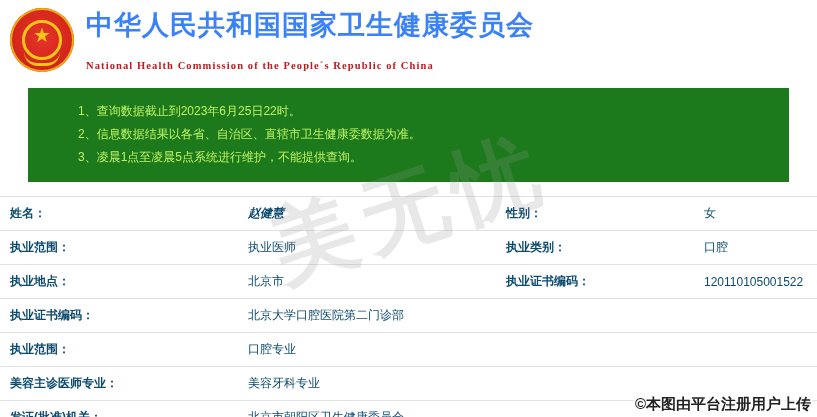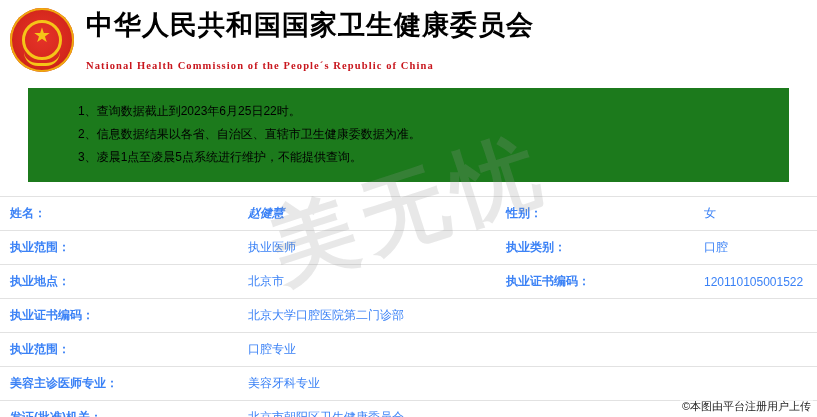--- a/index.html
+++ b/index.html
@@ -73,7 +73,7 @@
     justify-content: center;
   }
   .title-cn {
-    color: #000000;
+    color: #3b82f6;
     font-family: "DejaVu Sans", "Liberation Sans", sans-serif;
     font-size: 27px;
     font-weight: bold;

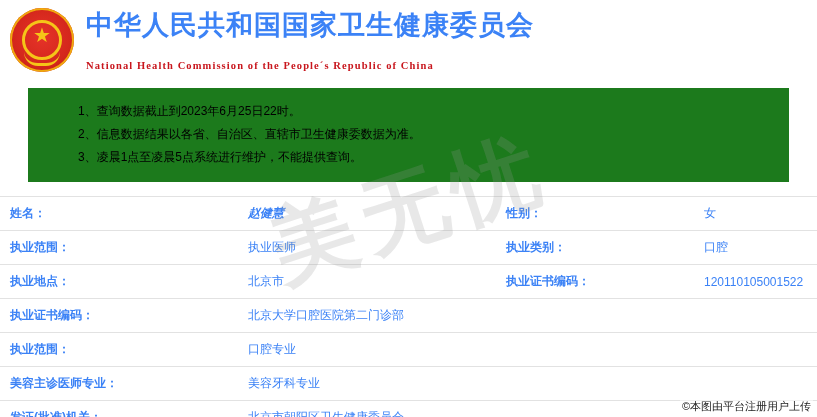--- a/index.html
+++ b/index.html
@@ -95,7 +95,7 @@
   .notice {
     margin: 8px 28px 0 28px;
     background: #1c7a1c;
-    color: #000000;
+    color: #bef264;
     padding: 12px 16px 14px 16px;
     box-sizing: border-box;
     font-size: 12px;

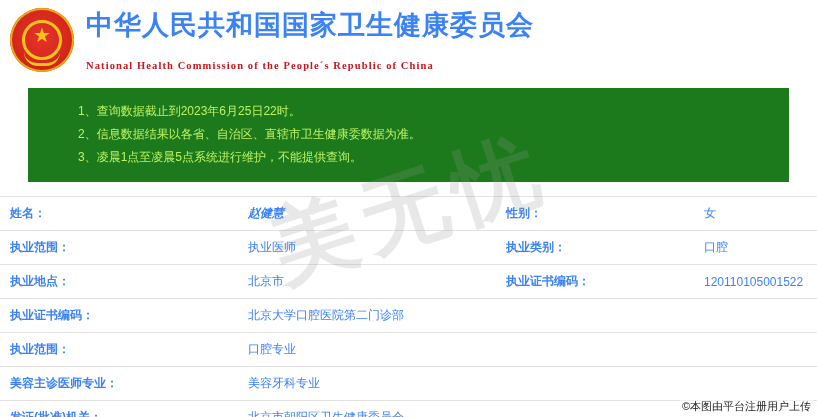--- a/index.html
+++ b/index.html
@@ -121,7 +121,7 @@
     border-bottom: 1px solid #e2e2e2;
     padding: 0 8px 0 10px;
     font-size: 12px;
-    color: #3b82f6;
+    color: #0c4a6e;
     vertical-align: middle;
     overflow: hidden;
     white-space: nowrap;

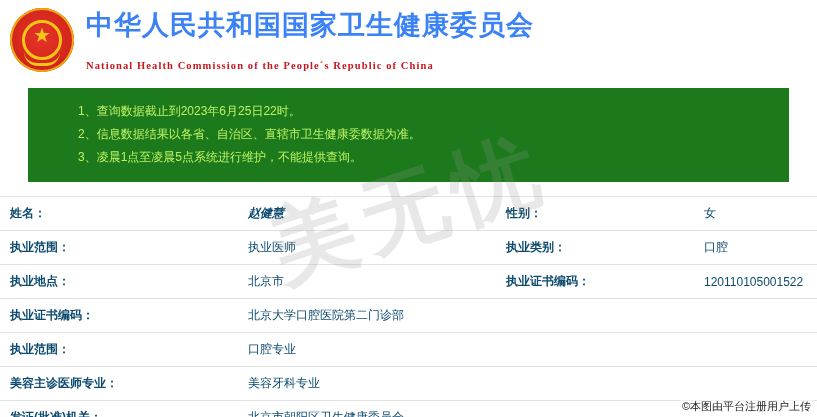--- a/index.html
+++ b/index.html
@@ -155,9 +155,9 @@
     position: absolute;
     right: 4px;
     bottom: 2px;
-    font-size: 11px;
+    font-size: 15px;
     color: #222222;
-    font-weight: normal;
+    font-weight: bold;
     white-space: nowrap;
     background: rgba(255,255,255,0.55);
     padding: 1px 2px;

